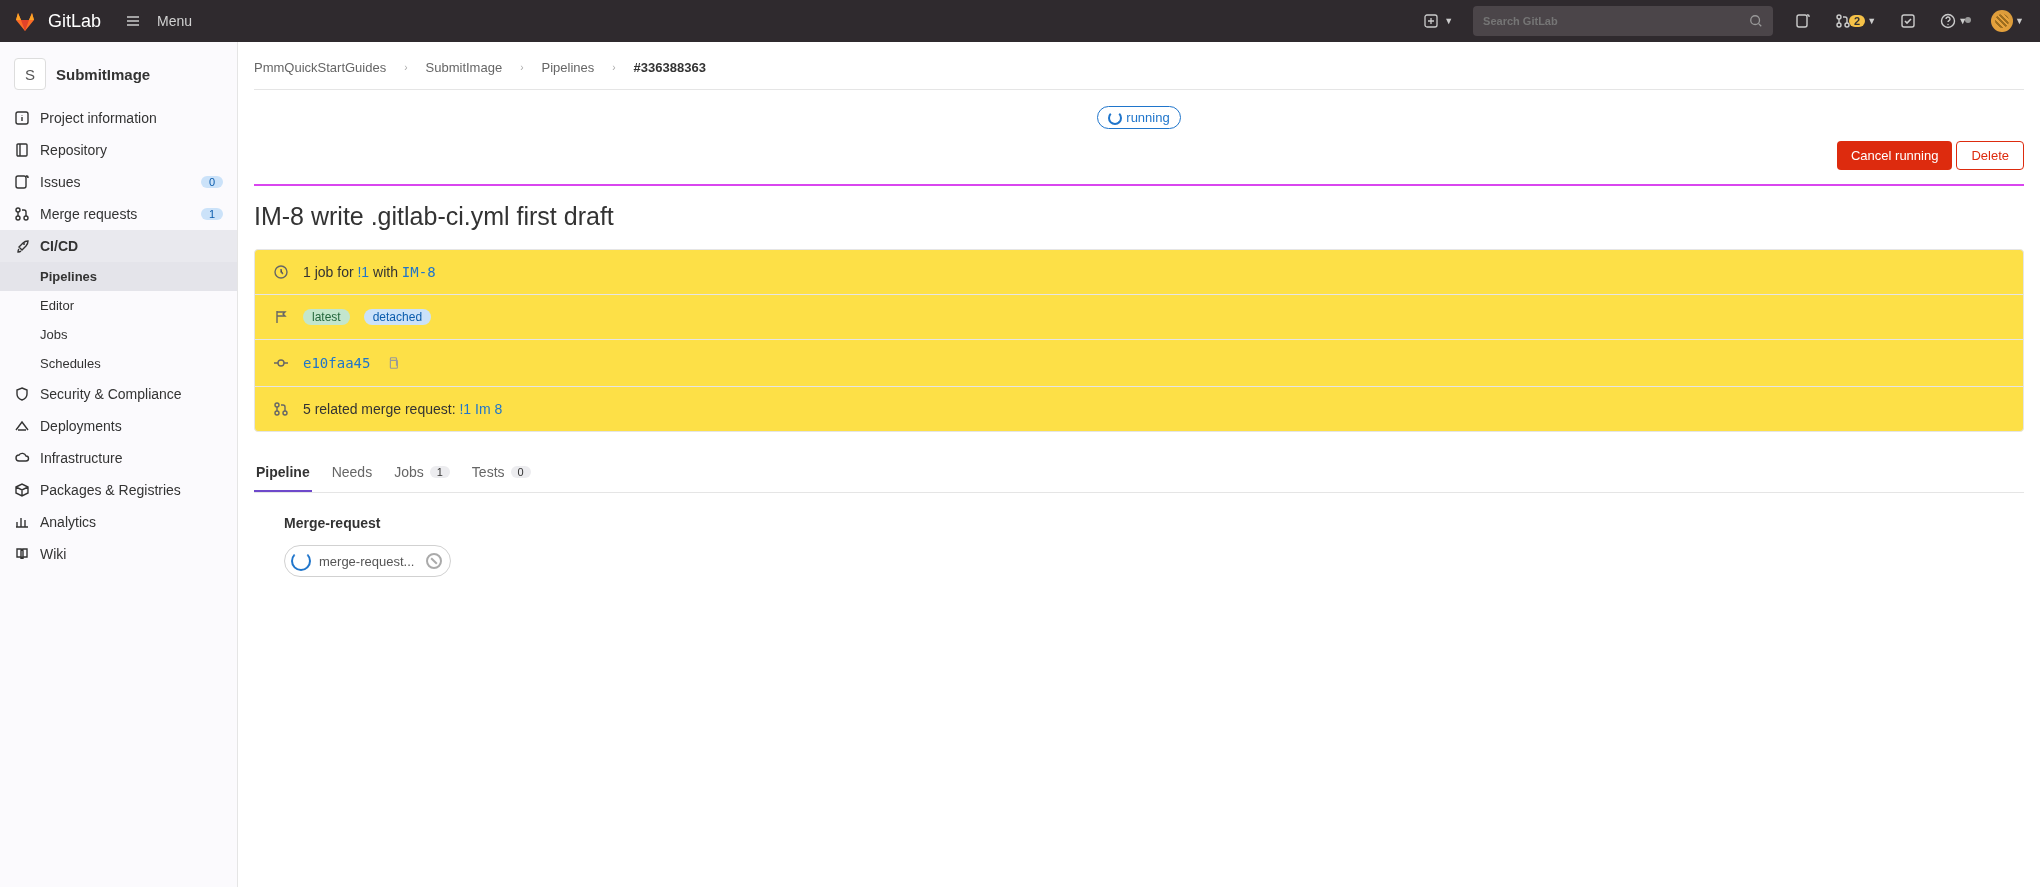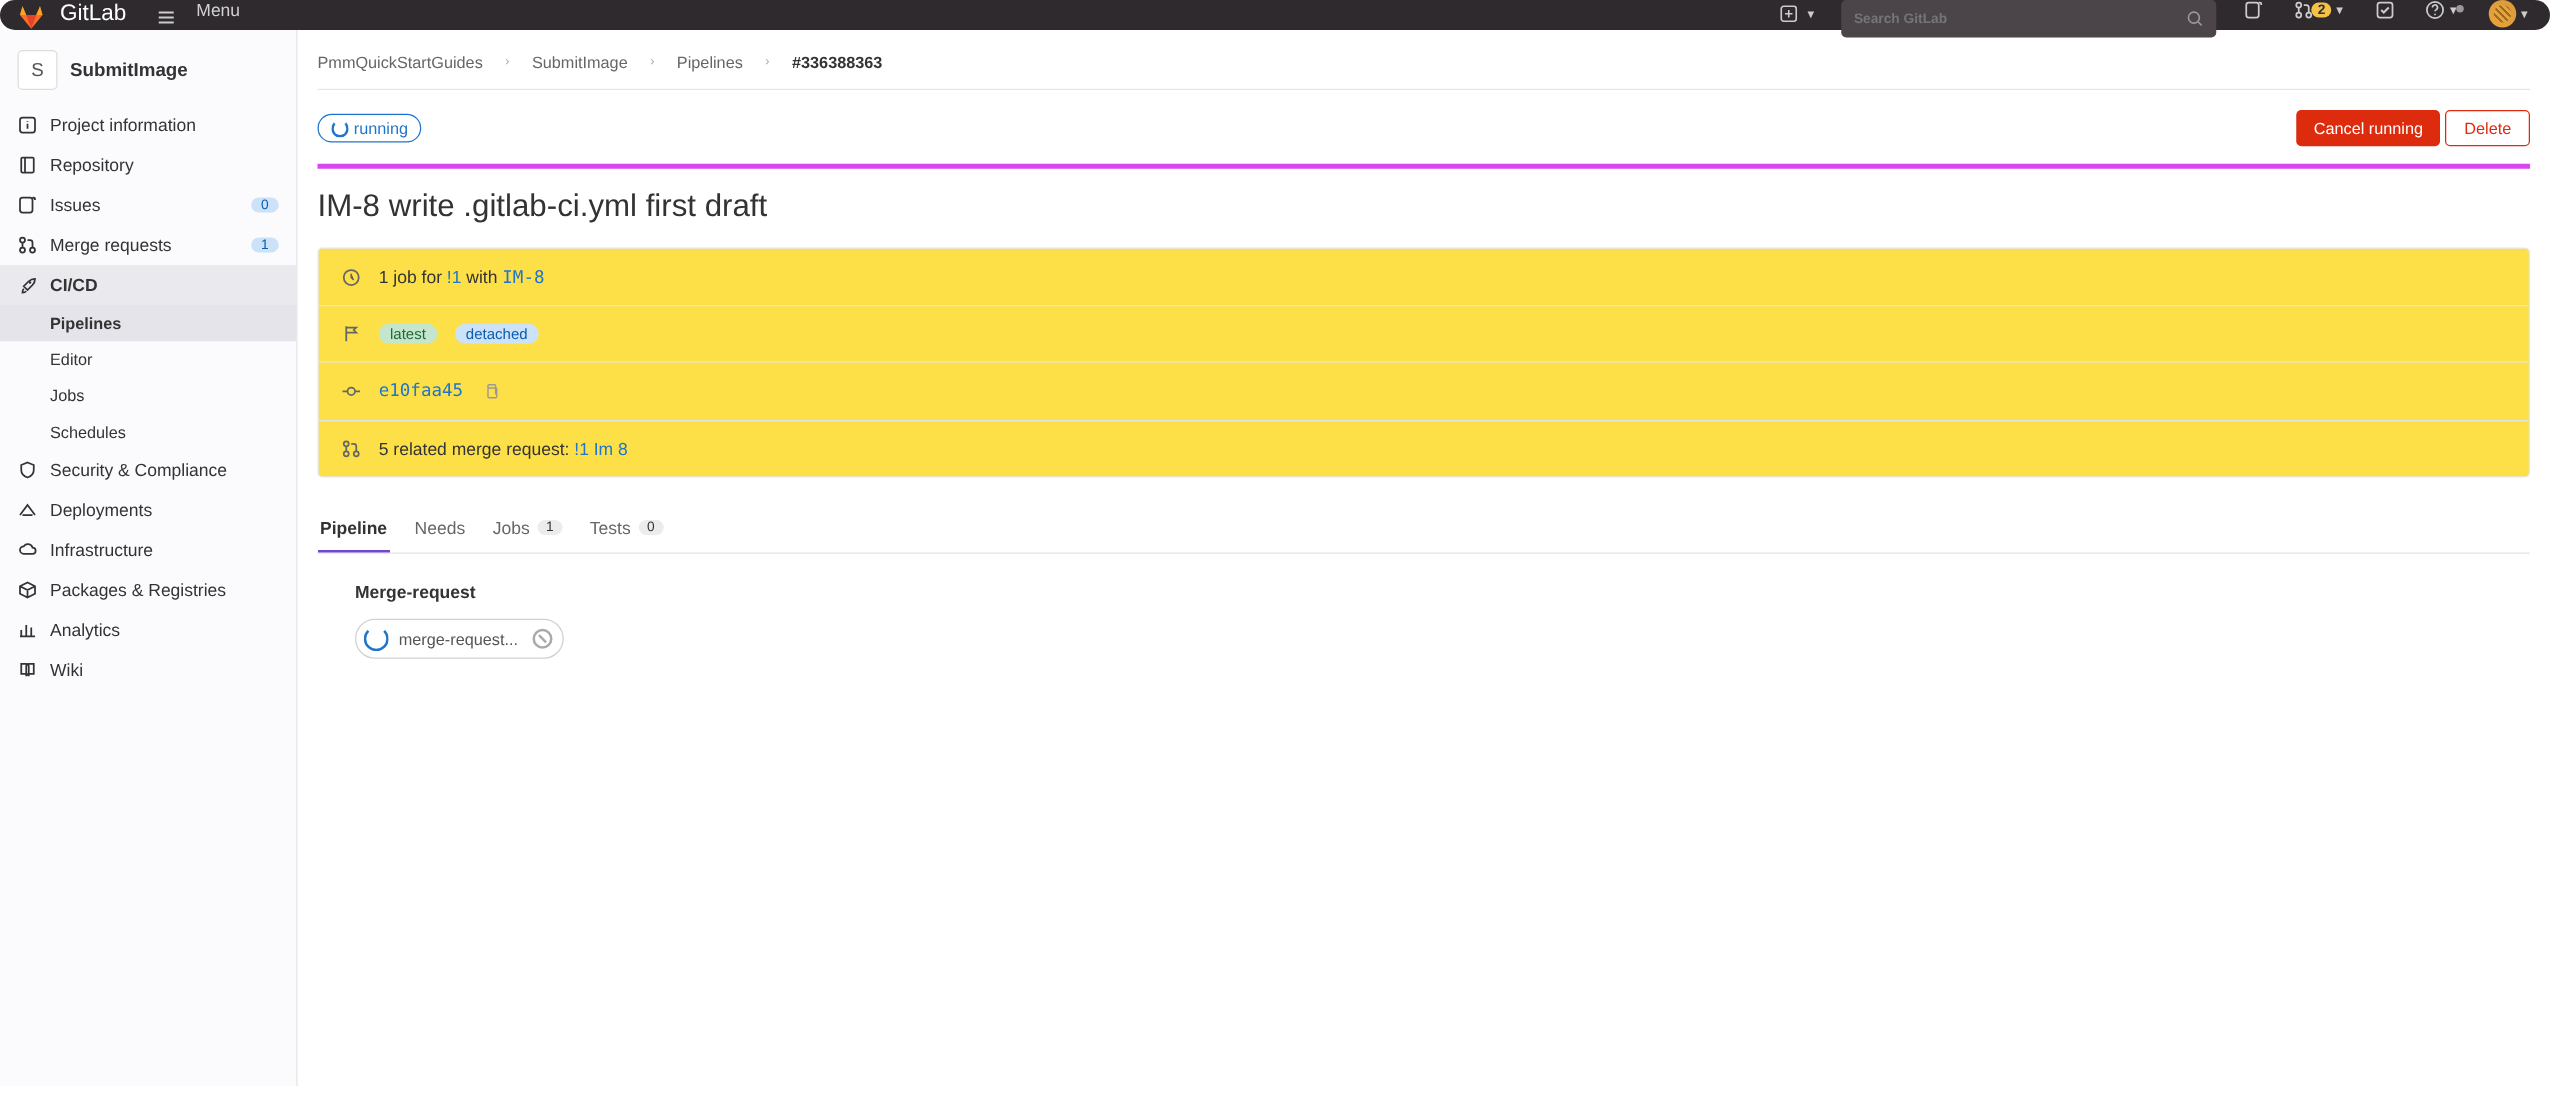--- a/index.html
+++ b/index.html
@@ -6,7 +6,7 @@
     body { font-family: -apple-system, BlinkMacSystemFont, "Segoe UI", Helvetica, Arial, sans-serif; color: #333; background: #fff; }
     
     
-    .top-header { height: 24px; background: #2f2a2e; display: flex; align-items: flex-start; padding: 0 8px; gap: 8px; border-radius: 12px; }
+    .top-header { height: 42px; background: #2f2a2e; display: flex; align-items: center; padding: 0 8px; gap: 8px; }
     .gitlab-logo { width: 26px; height: 26px; display:flex; align-items:center; justify-content:center; margin-left: 4px;}
     .gitlab-text { color: #fff; font-size: 18px; font-weight: 500; margin-left: 2px; }
     .hamburger { display: inline-flex; align-items: center; justify-content: center; padding: 6px; margin-left: 10px;}

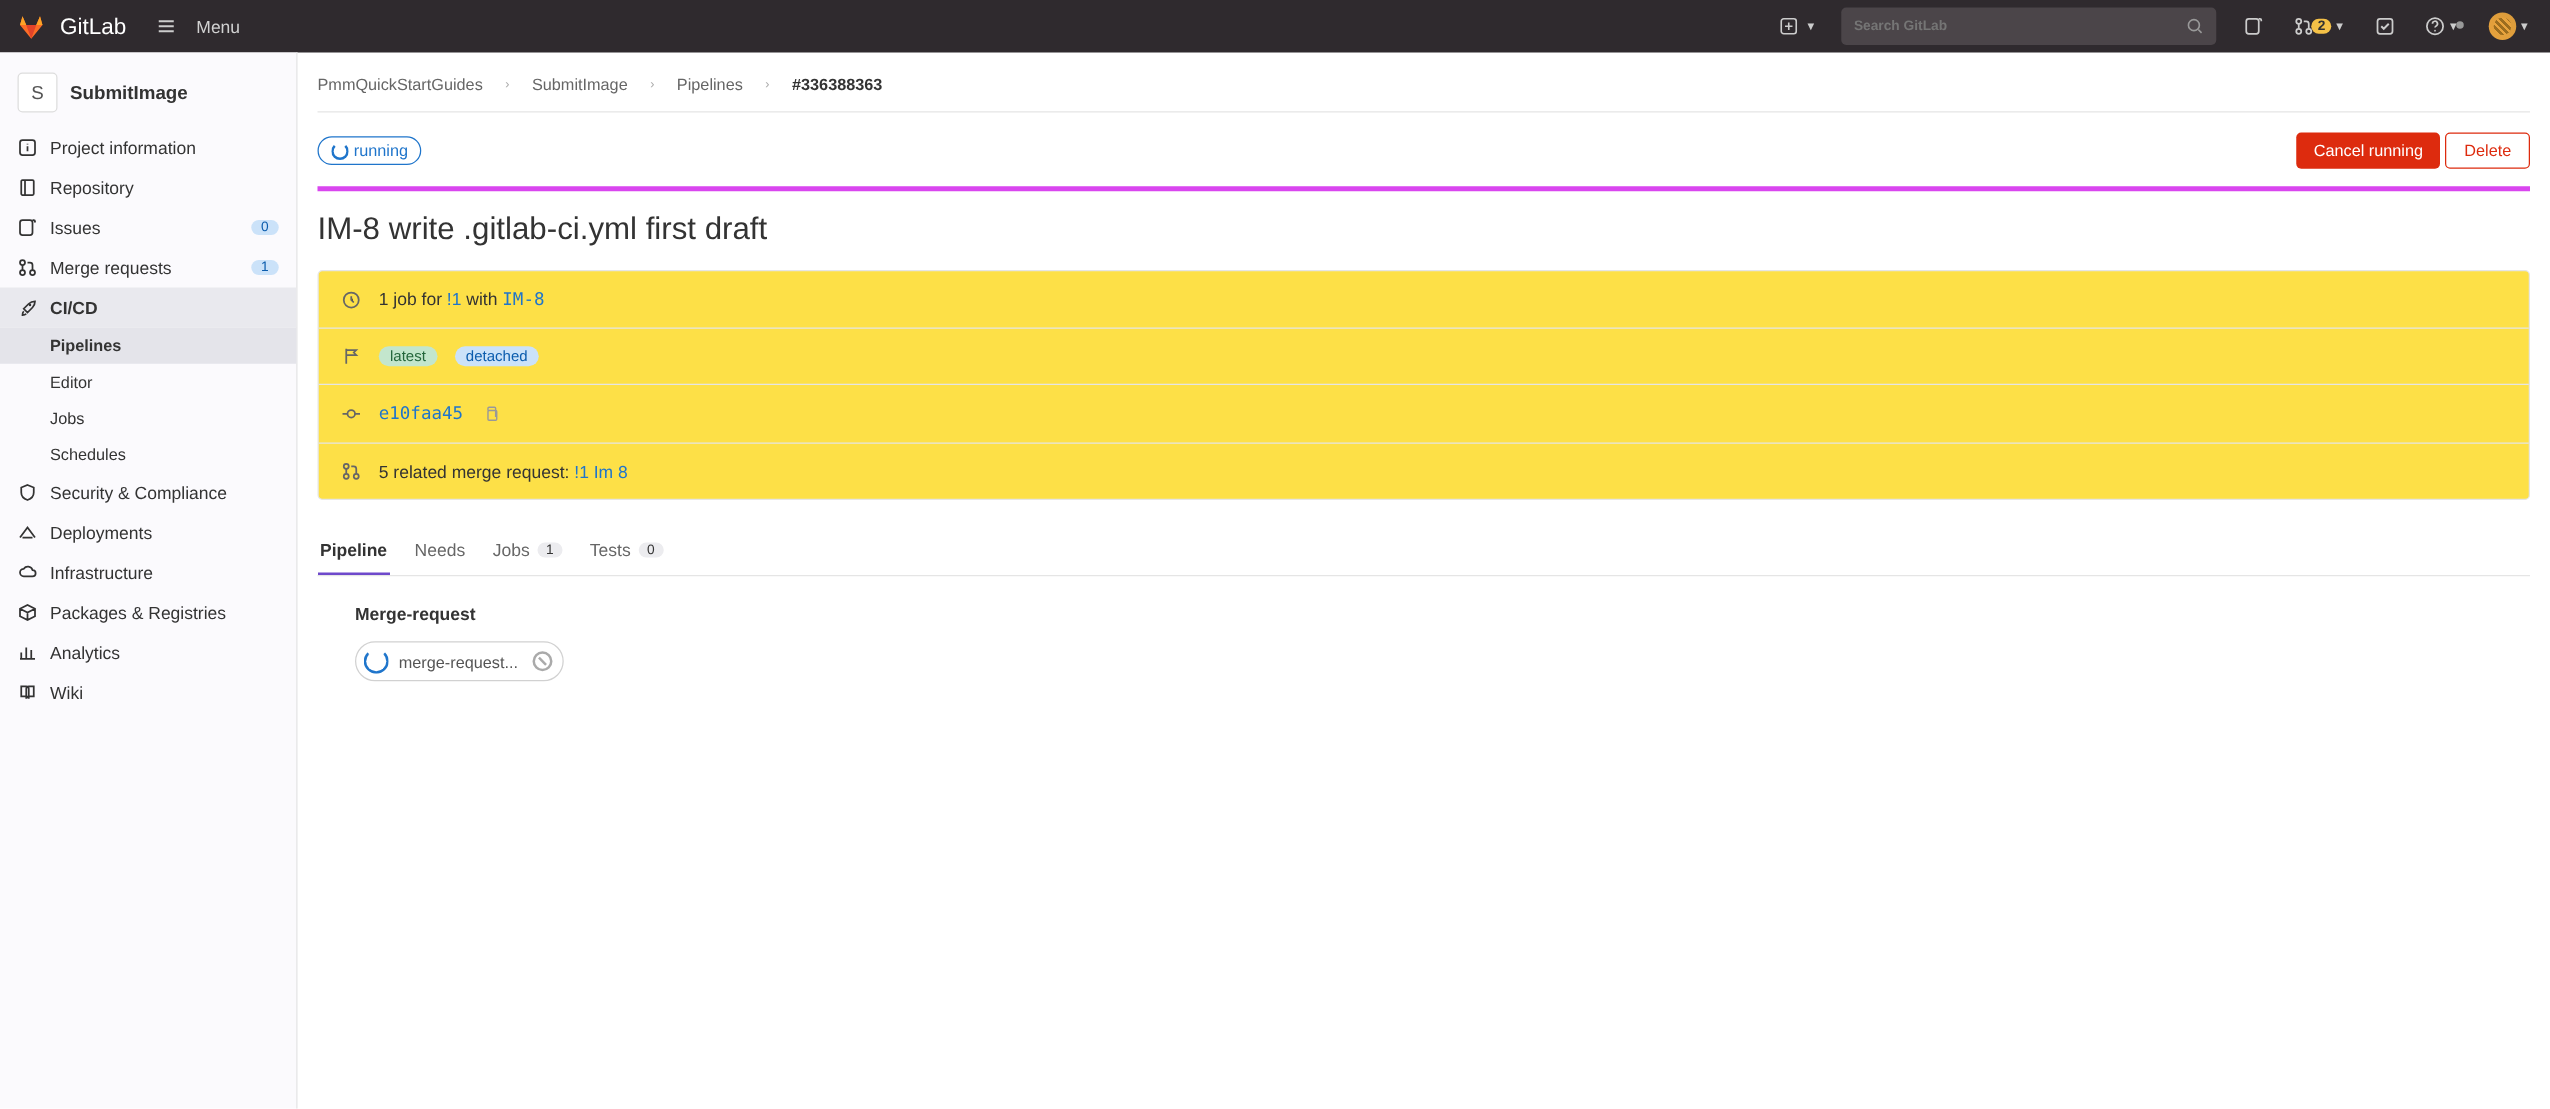--- a/index.html
+++ b/index.html
@@ -42,7 +42,7 @@
     .breadcrumbs .sep { color:#aaa; font-size:10px; }
     .breadcrumbs .cur { color:#333; font-weight:600; }
     
-    .pipe-header-row { display:flex; align-items:center; gap:12px; padding: 16px 0 14px; border-bottom:4px solid #d946ef; }
+    .pipe-header-row { display:flex; align-items:center; gap:12px; padding: 16px 0 14px; border-bottom:2px solid #d946ef;flex-direction:column; }
     .status-pill { border:1px solid #1f75cb; color:#1f75cb; border-radius:16px; padding: 3px 10px; font-size:13px; display:inline-flex; align-items:center; gap:4px;}
     .status-pill .spin { width:14px; height:14px; border:2px solid #1f75cb; border-top-color:transparent; border-radius:50%; display:inline-block;}
     .pipe-meta { font-size:14px; color:#333; }

